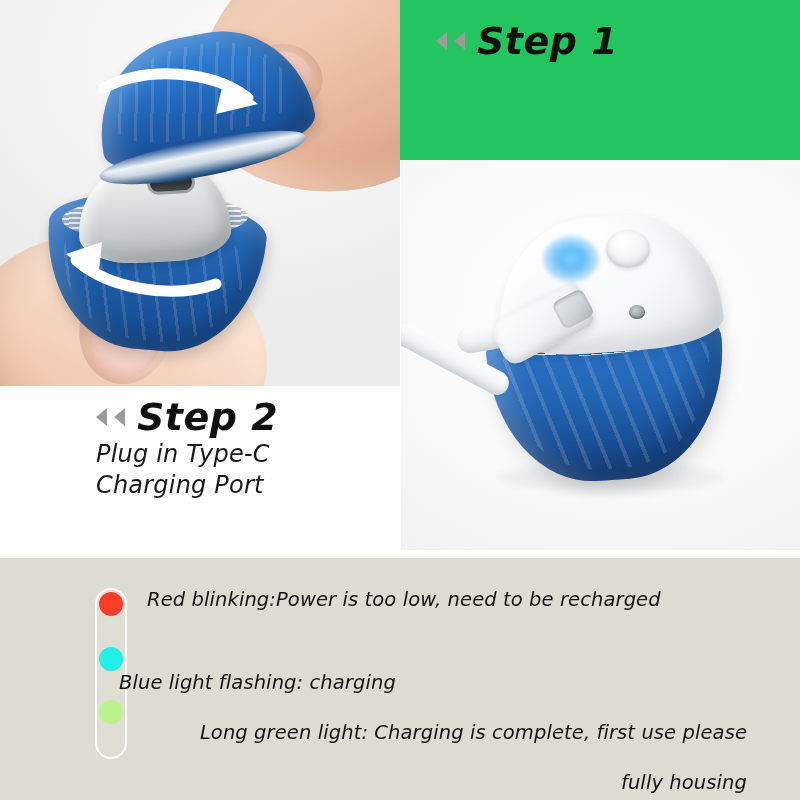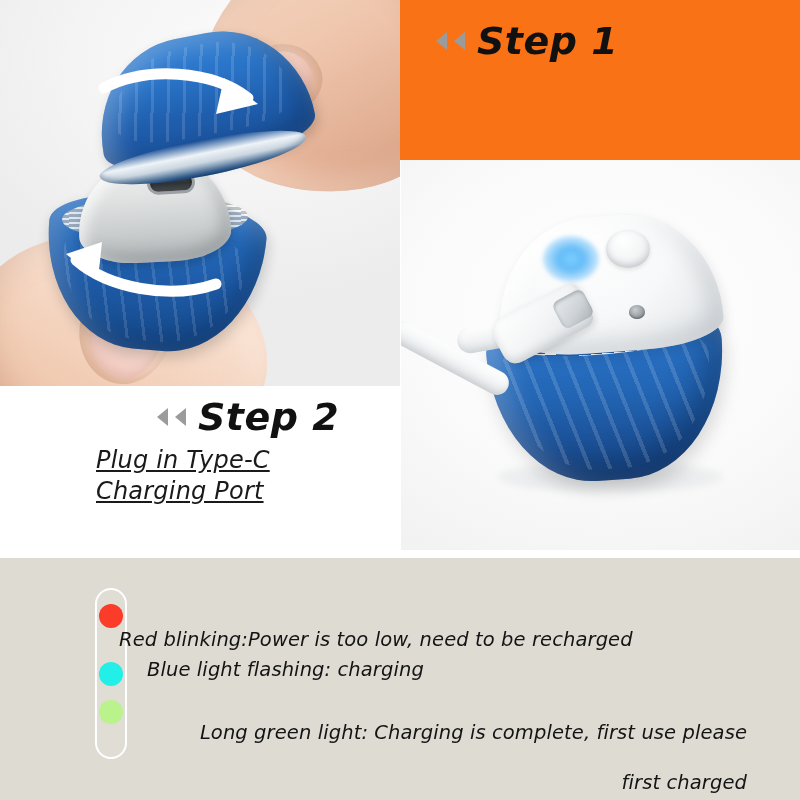--- a/index.html
+++ b/index.html
@@ -269,7 +269,7 @@
 
   
   .step-block { position:absolute; }
-  #step1-block { left:400px; top:0; width:400px; height:160px; background:#f97316; padding:22px 0 0 36px; }
+  #step1-block { left:400px; top:0; width:400px; height:160px; background:#22c55e; padding:22px 0 0 36px; }
   #step2-block { left:0; top:386px; width:400px; height:172px; background:#ffffff; padding:12px 0 0 88px; }
 
   .step-head { display:flex; align-items:center; gap:7px; }

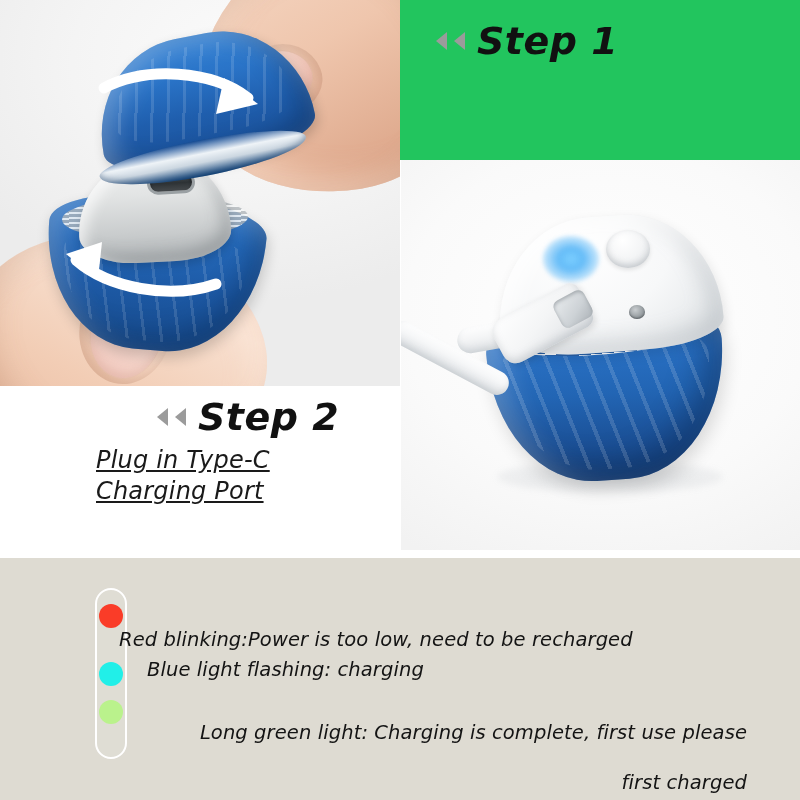--- a/index.html
+++ b/index.html
@@ -294,7 +294,7 @@
     margin-top:16px; white-space:pre-line;
   }
   #step1-block .step-desc { margin-left:4px; }
-  #step2-block .step-head { margin-left:8px;justify-content:center; }
+  #step2-block .step-head { margin-left:8px; }
   #step2-block .step-desc { margin-left:8px; margin-top:8px;text-decoration:underline; }
 
   

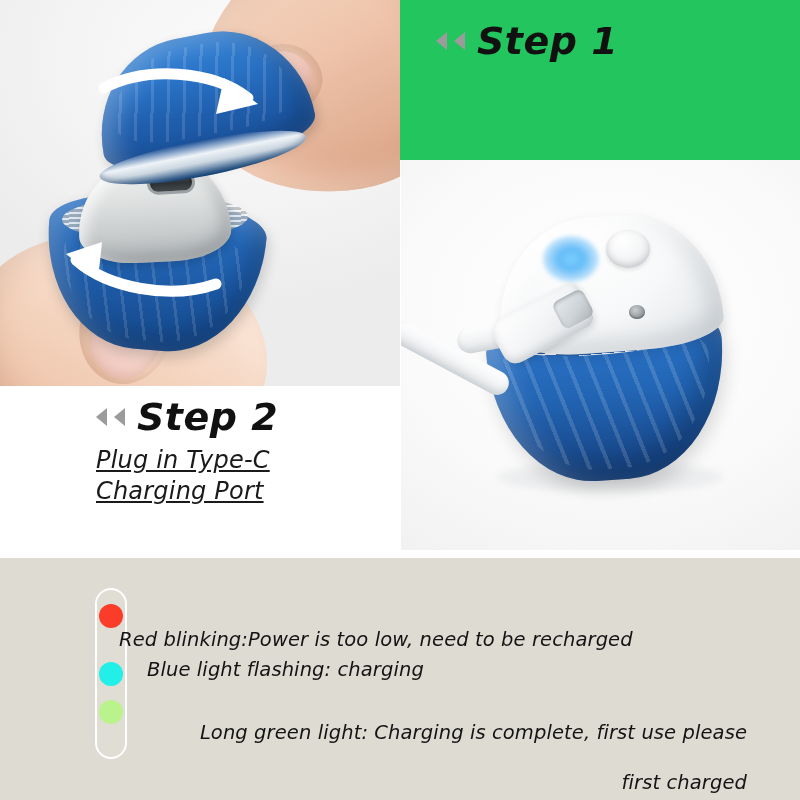--- a/index.html
+++ b/index.html
@@ -295,7 +295,7 @@
   }
   #step1-block .step-desc { margin-left:4px; }
   #step2-block .step-head { margin-left:8px; }
-  #step2-block .step-desc { margin-left:8px; margin-top:8px;text-decoration:underline; }
+  #step2-block .step-desc { margin-left:8px; margin-top:2px; }
 
   
   #legend-band {

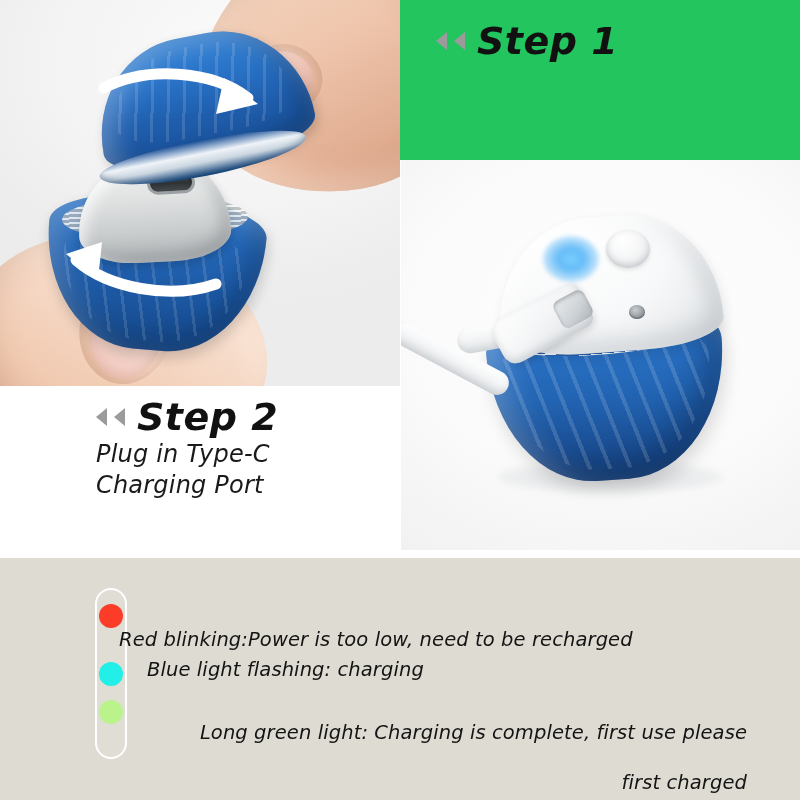--- a/index.html
+++ b/index.html
@@ -313,7 +313,7 @@
   .legend-row {
     position:absolute; left:0; display:flex; align-items:flex-start;
   }
-  #legend-row-0 { top:12px;flex-direction:column; }
+  #legend-row-0 { top:0px; }
   #legend-row-1 { top:70px; }
   #legend-row-2 { top:108px; }
   .legend-dot {

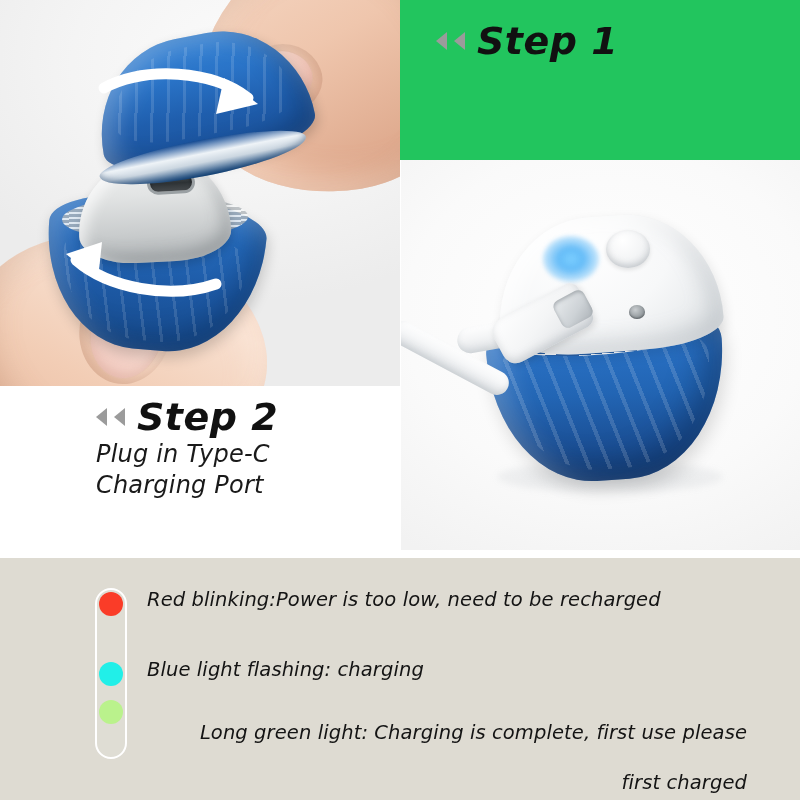--- a/index.html
+++ b/index.html
@@ -314,7 +314,7 @@
     position:absolute; left:0; display:flex; align-items:flex-start;
   }
   #legend-row-0 { top:0px; }
-  #legend-row-1 { top:70px; }
+  #legend-row-1 { top:55px;flex-direction:column; }
   #legend-row-2 { top:108px; }
   .legend-dot {
     width:24px; height:24px; border-radius:50%;

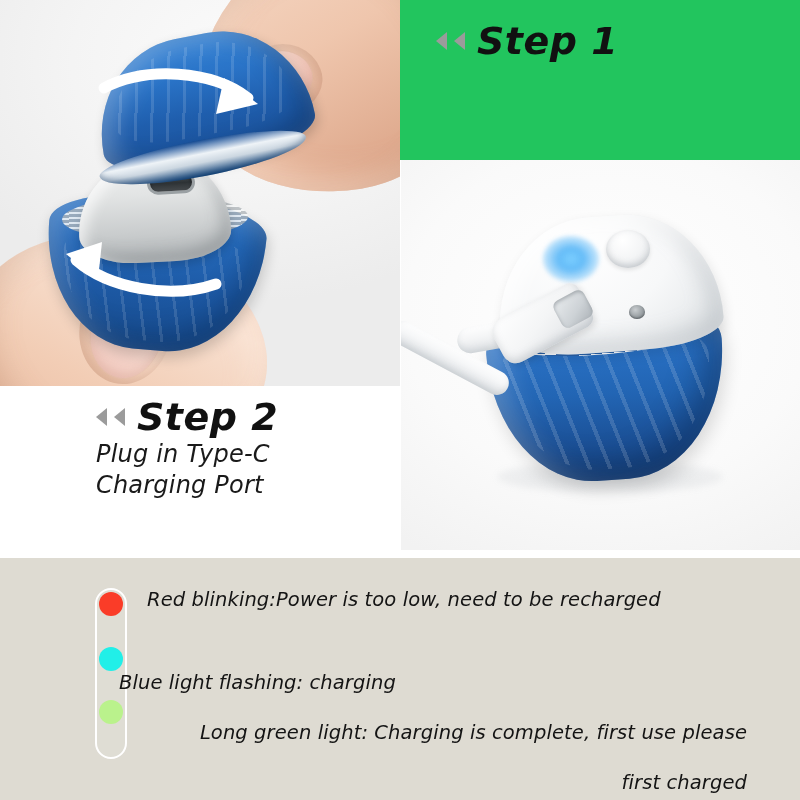--- a/index.html
+++ b/index.html
@@ -414,7 +414,7 @@
         <span class="legend-dot" id="dot-green" style="background: rgb(186, 242, 140);"></span>
         <span class="legend-text">
           <span class="ctr">Long green light: Charging is complete, first use please</span>
-          <span class="ctr">first charged</span>
+          <span class="ctr">fully housing</span>
         </span>
       </div>
 

